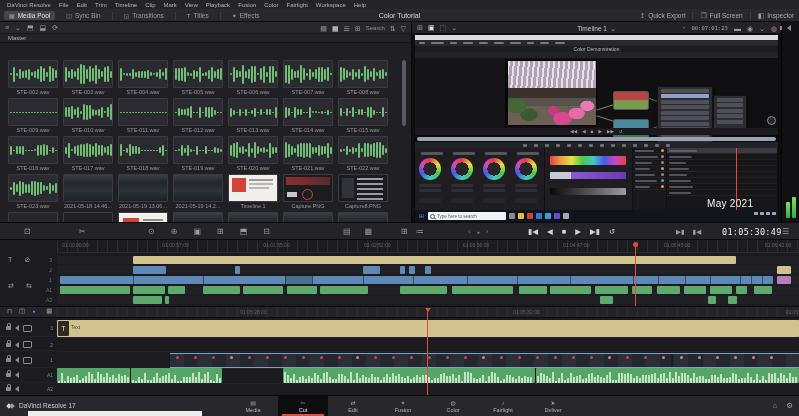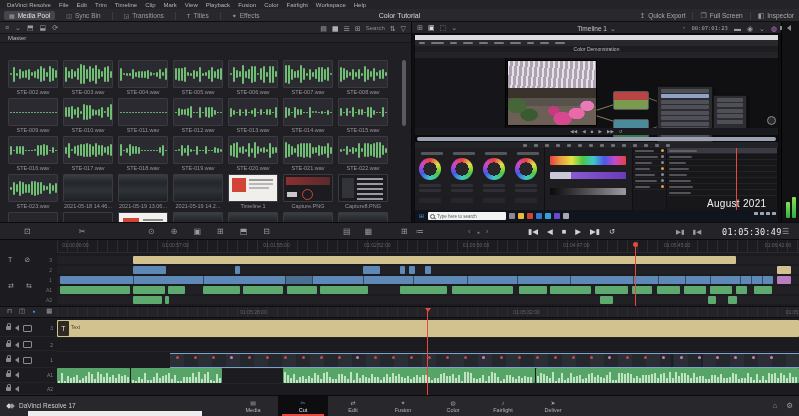--- a/index.html
+++ b/index.html
@@ -947,7 +947,7 @@
             <div style="position: absolute; left: 69px; top: 0px; width: 1px; height: 62px; background: rgb(232, 73, 60);"></div>
           </div>
       </div>
-      <div class="may">August 2021</div>
+      <div class="may">May 2021</div>
       <div class="taskbar">
         <div class="startbtn">⊞</div>
         <div class="searchpill">

